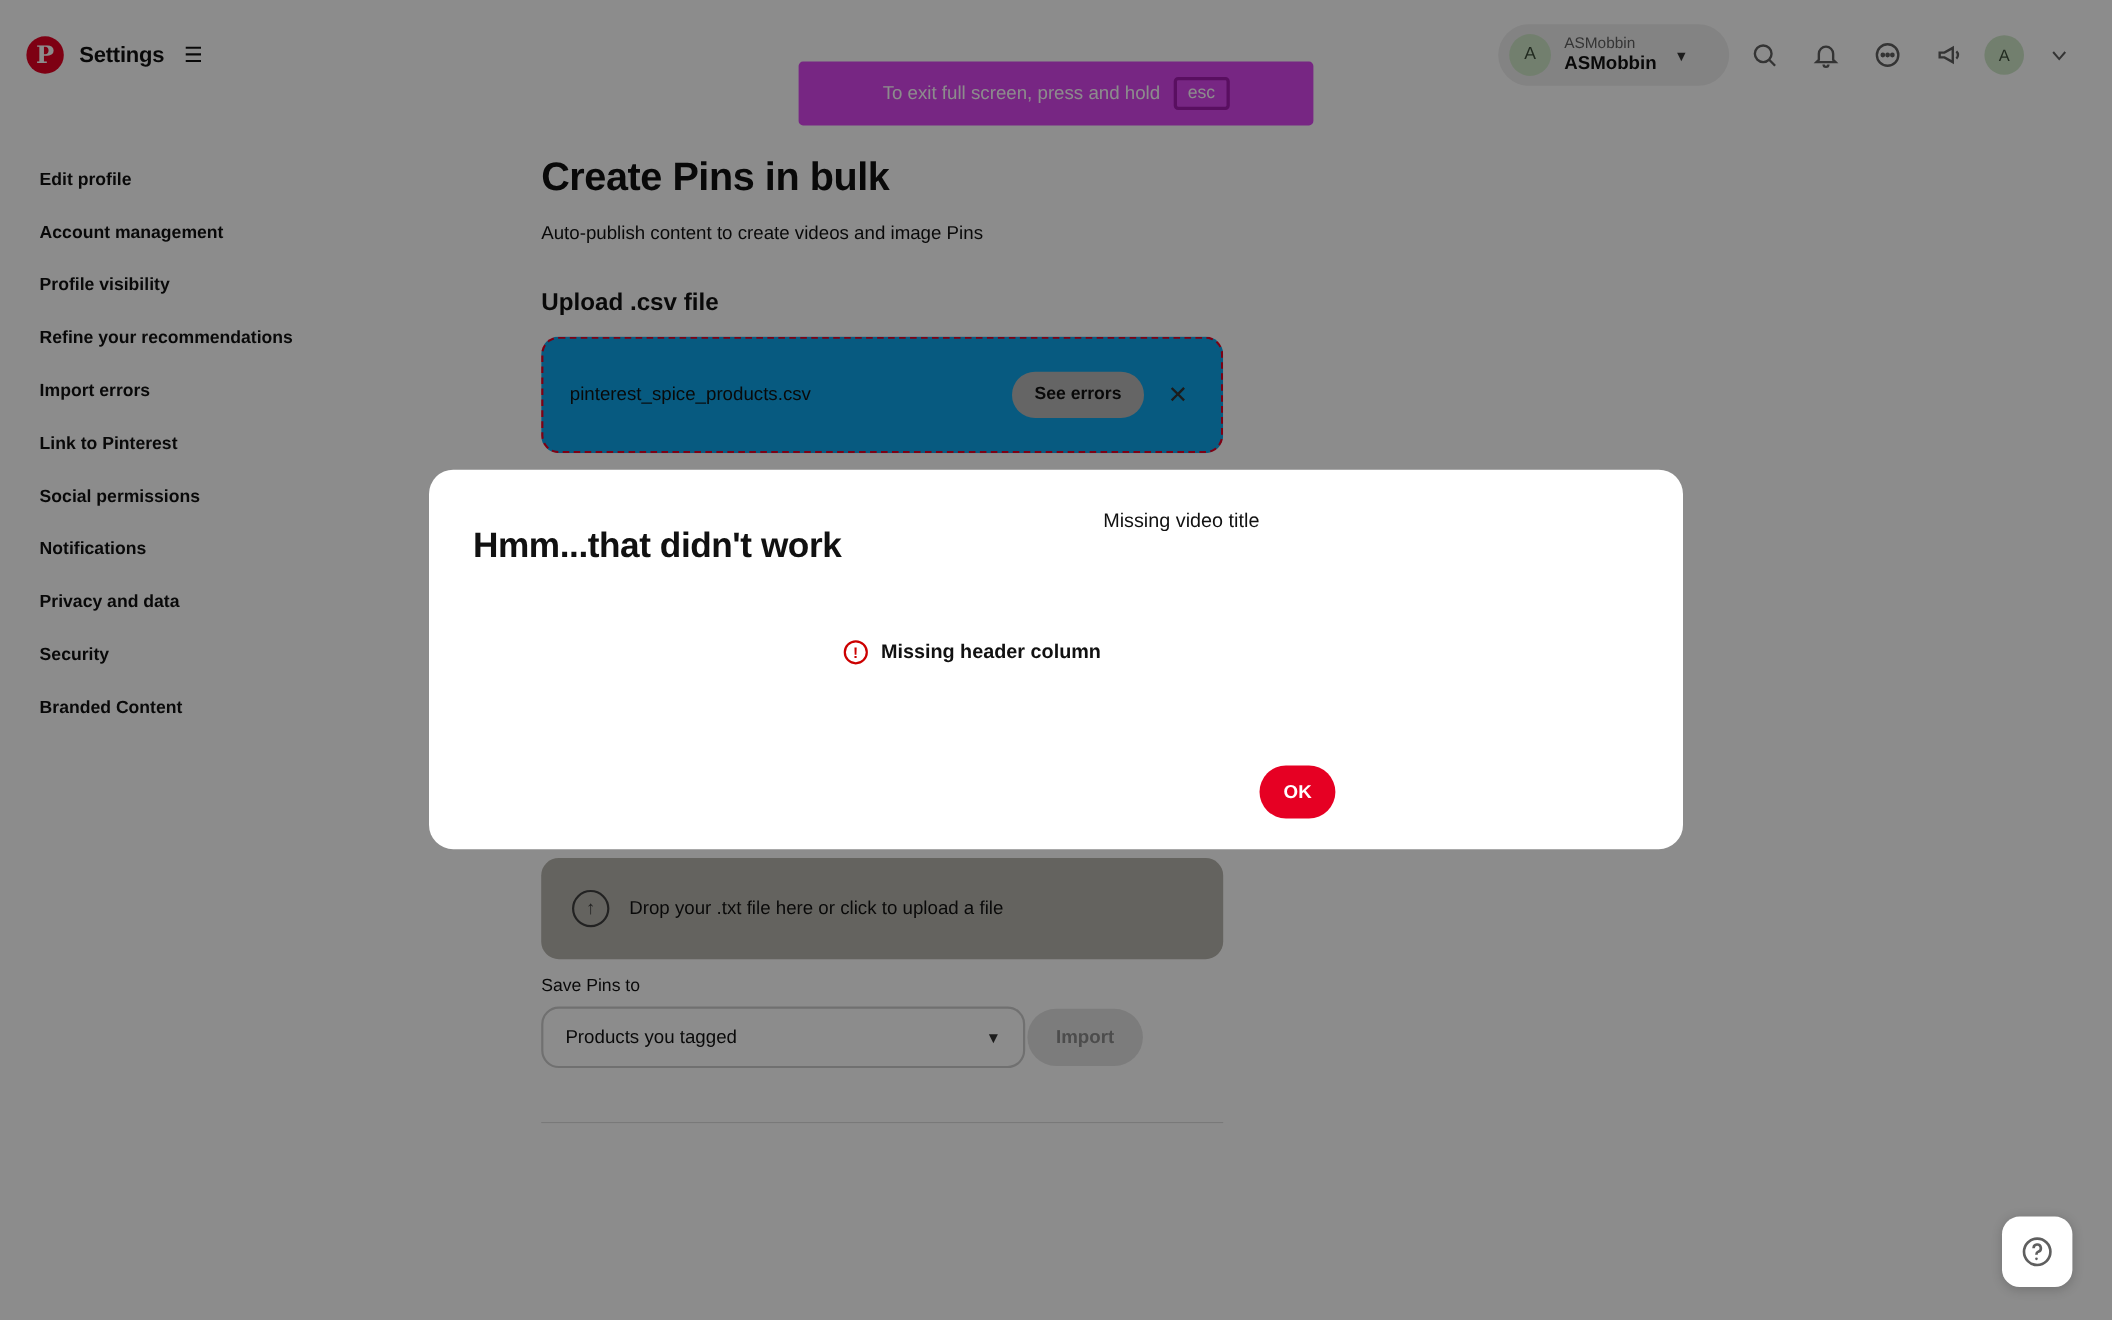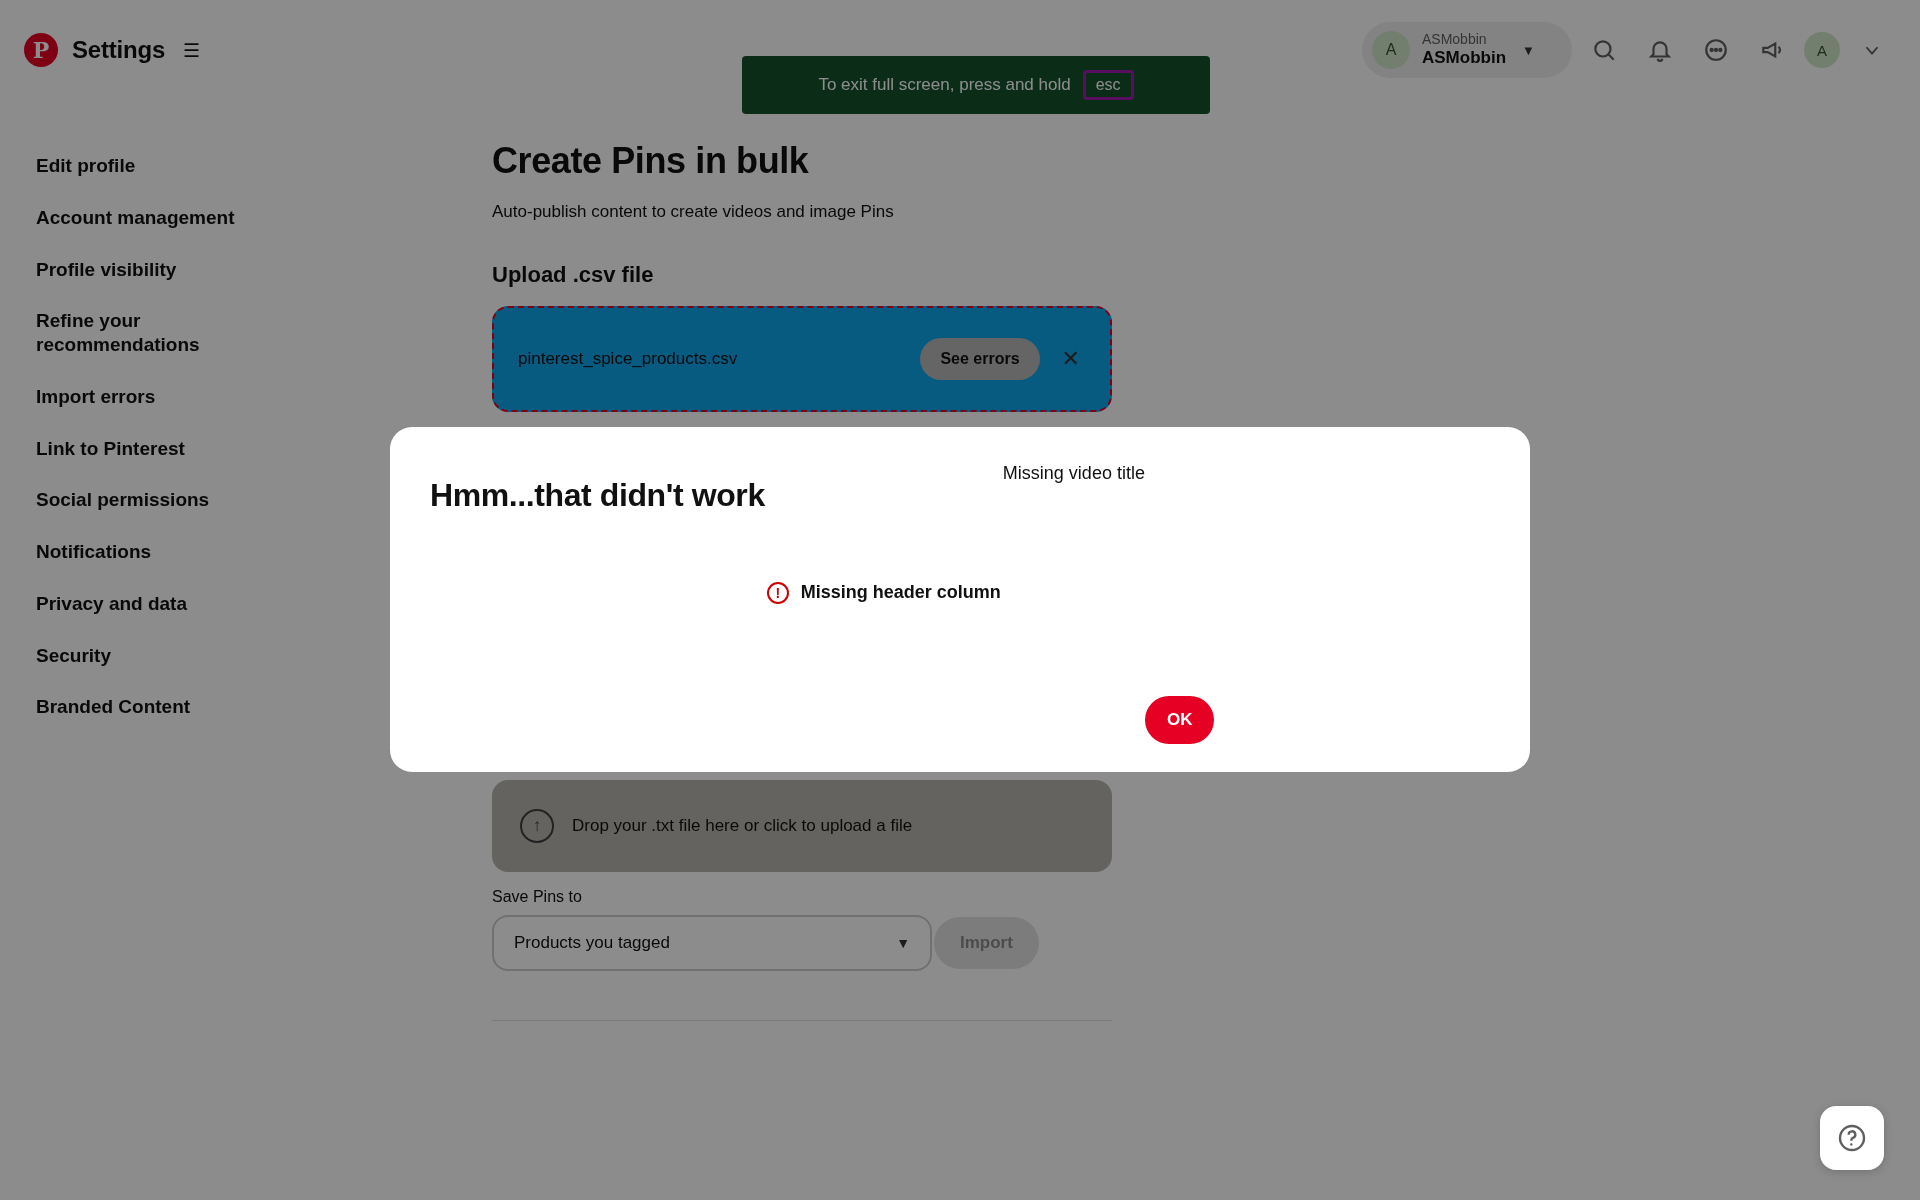--- a/index.html
+++ b/index.html
@@ -47,7 +47,7 @@
     font-family: "DejaVu Serif", serif;
   }
   .brand-title {
-    font-size: 24px;
+    font-size: 20px;
     font-weight: bold;
     letter-spacing: -0.2px;
   }

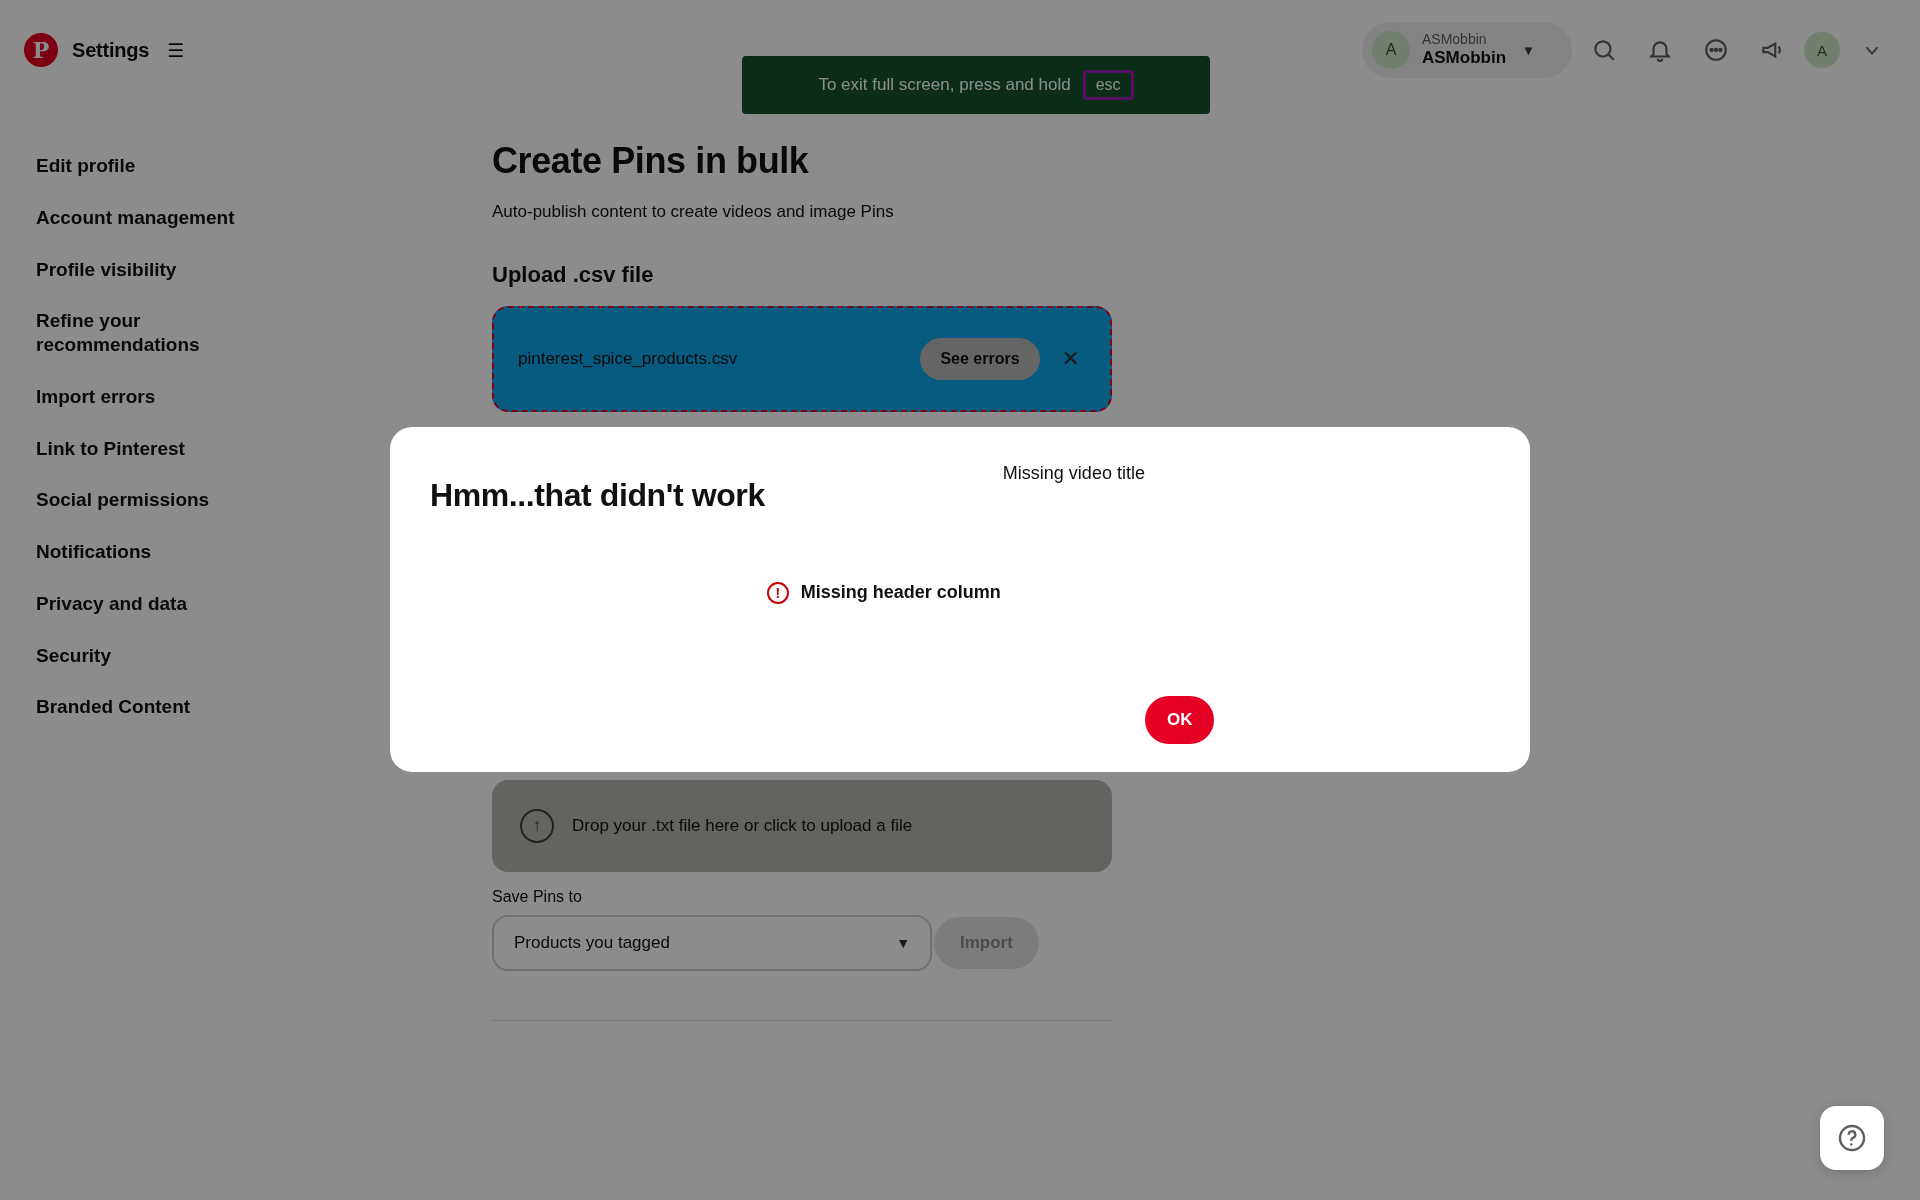--- a/index.html
+++ b/index.html
@@ -110,7 +110,7 @@
     position: absolute;
     left: 726px; top: 56px;
     width: 468px; height: 58px;
-    background: #14532d;
+    background: #d946ef;
     color: #ffffff;
     border-radius: 4px;
     display: flex;
@@ -119,7 +119,6 @@
     gap: 12px;
     font-size: 17px;
     z-index: 30;
-    margin-left: 16px;
   }
   .esc-key {
     border: 3px solid #a21caf;

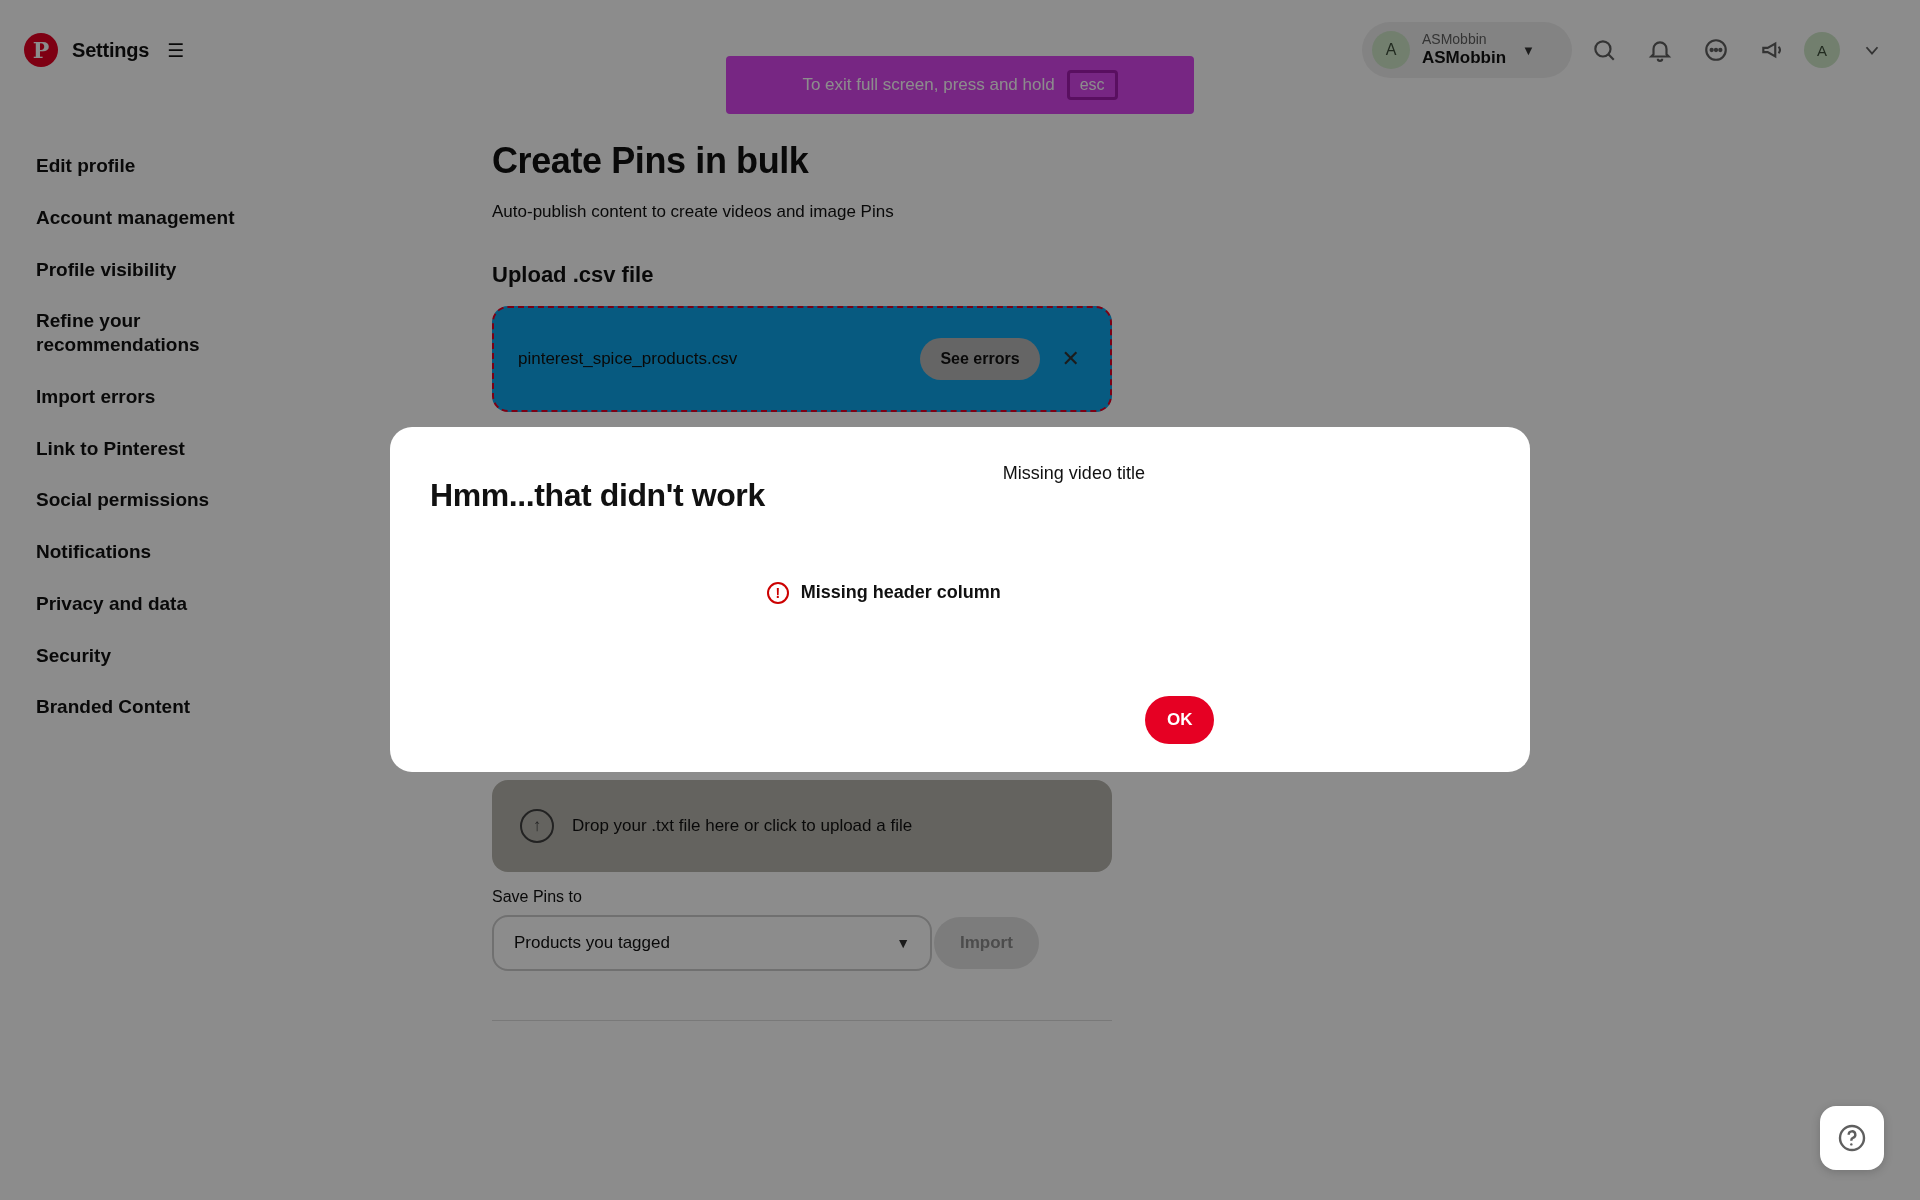--- a/index.html
+++ b/index.html
@@ -139,7 +139,7 @@
     gap: 0;
   }
   .side-item {
-    font-size: 19px;
+    font-size: 16px;
     font-weight: bold;
     color: #111111;
     line-height: 1.25;

